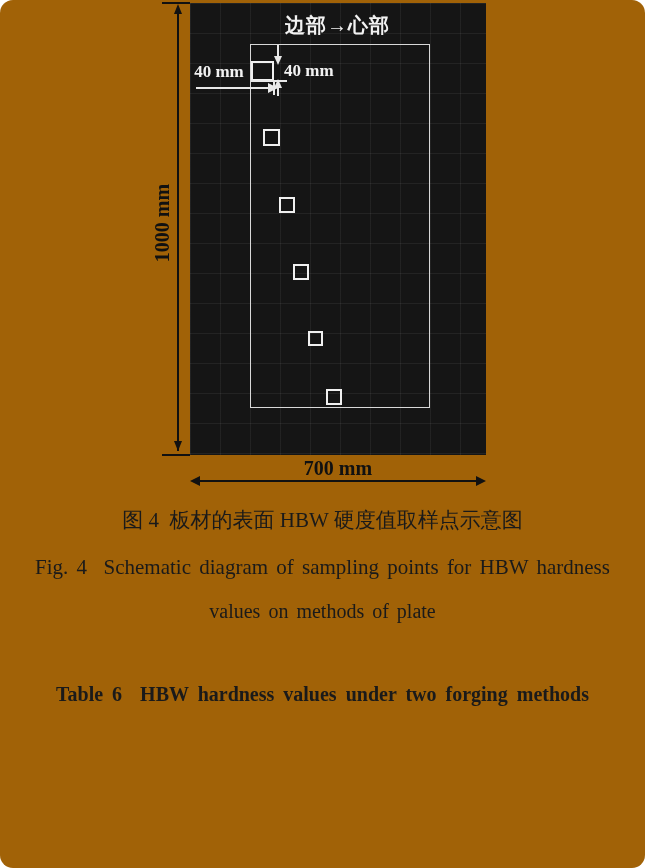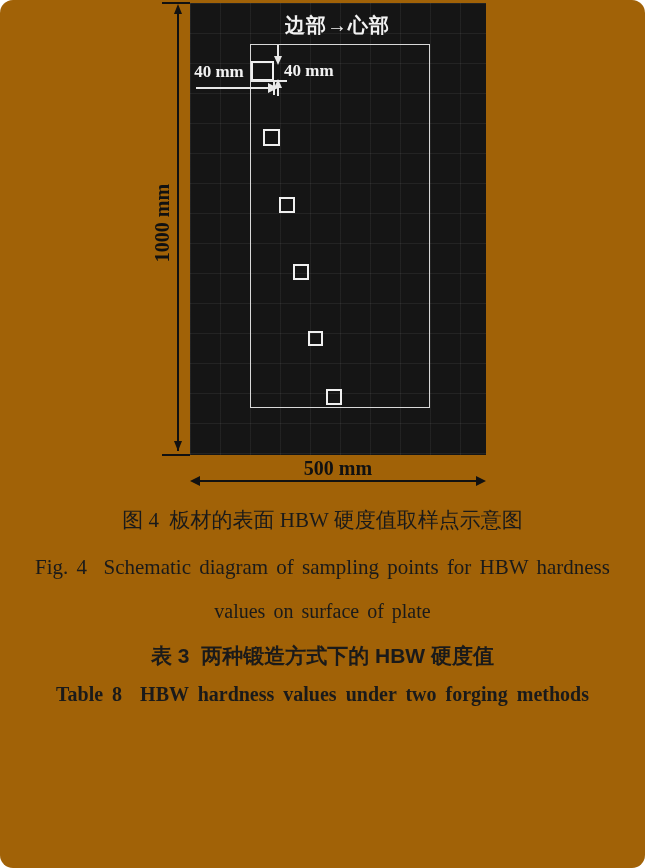--- a/index.html
+++ b/index.html
@@ -95,7 +95,7 @@
     <div class="abs vdimDown"></div>
     <div class="abs btext lbl1000">1000 mm</div>
 
-    <div class="abs btext lbl500">500 mm</div>
+    <div class="abs btext lbl500">700 mm</div>
     <div class="abs bline hdimLine"></div>
     <div class="abs hdimLeft"></div>
     <div class="abs hdimRight"></div>

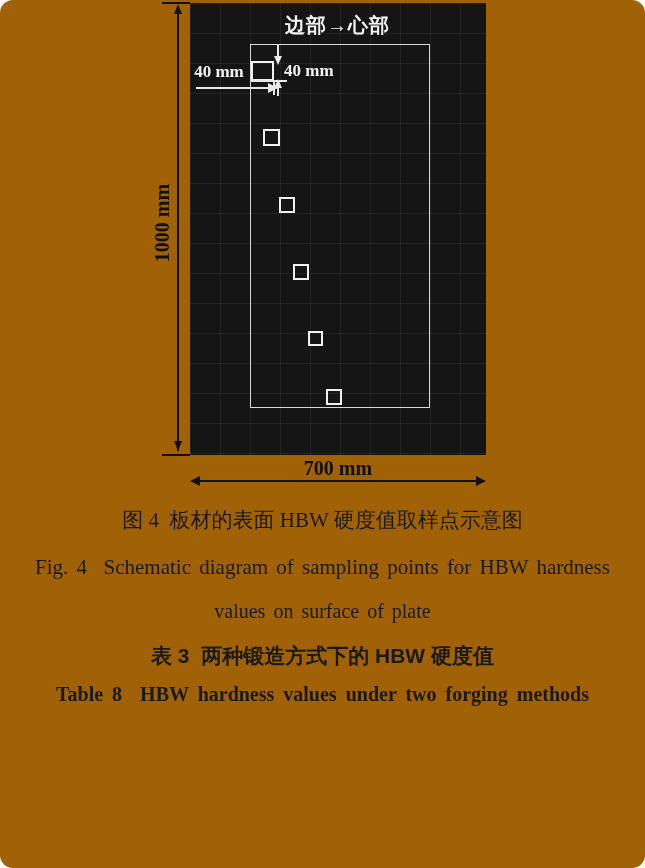--- a/index.html
+++ b/index.html
@@ -103,7 +103,7 @@
 
   <div class="abs cap capZh">图 4  板材的表面 HBW 硬度值取样点示意图</div>
   <div class="abs cap capEn1">Fig. 4  Schematic diagram of sampling points for HBW hardness</div>
-  <div class="abs cap capEn2">values on surface of plate</div>
+  <div class="abs cap capEn2">values on methods of plate</div>
 
   <div class="abs cap tcapZh">表 3  两种锻造方式下的 HBW 硬度值</div>
   <div class="abs cap tcapEn">Table 8  HBW hardness values under two forging methods</div>

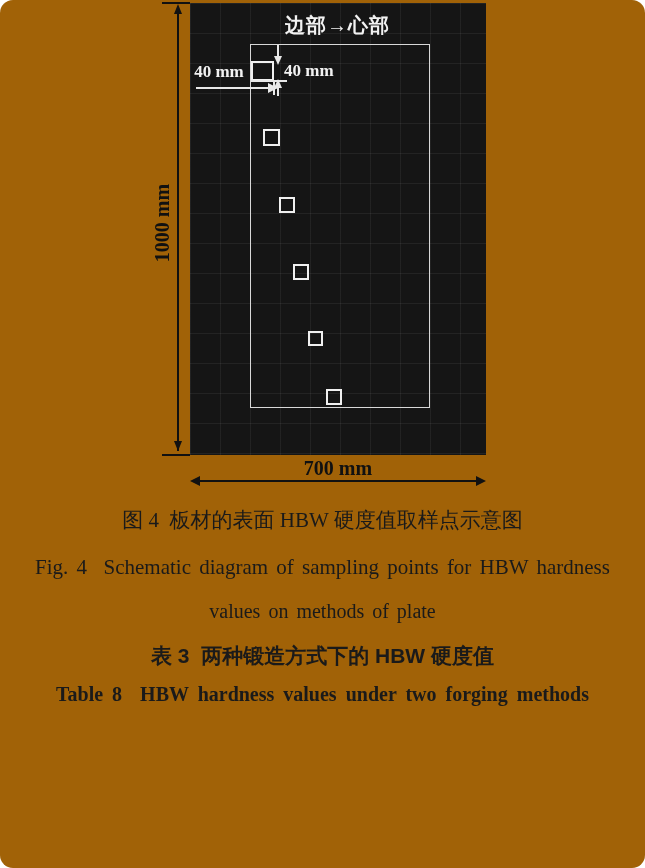--- a/index.html
+++ b/index.html
@@ -105,7 +105,6 @@
   <div class="abs cap capEn1">Fig. 4  Schematic diagram of sampling points for HBW hardness</div>
   <div class="abs cap capEn2">values on methods of plate</div>
 
-  <div class="abs cap tcapZh">表 3  两种锻造方式下的 HBW 硬度值</div>
   <div class="abs cap tcapEn">Table 8  HBW hardness values under two forging methods</div>
 
   <div class="abs" style="left:0;top:715px;width:645px;height:150px;">

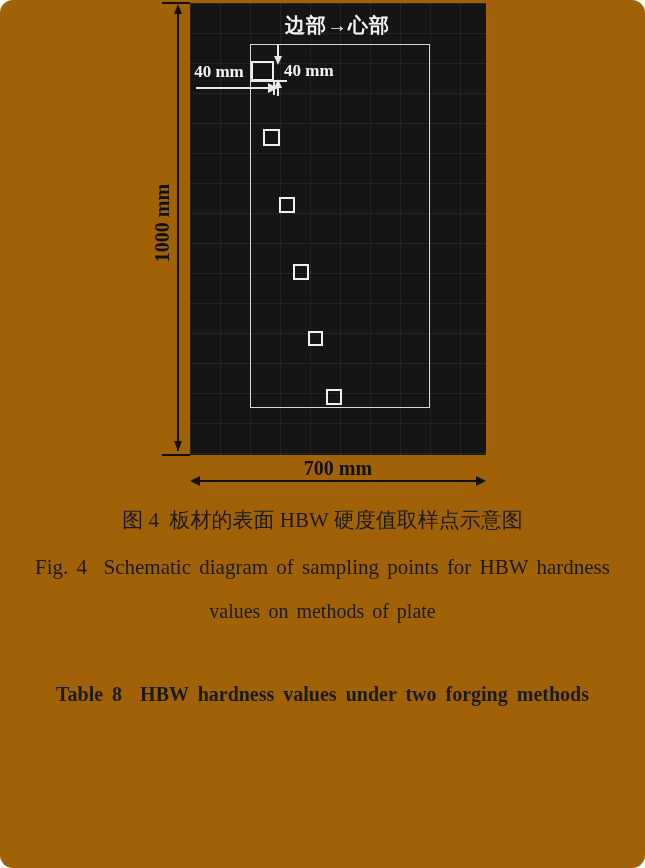--- a/index.html
+++ b/index.html
@@ -105,7 +105,7 @@
   <div class="abs cap capEn1">Fig. 4  Schematic diagram of sampling points for HBW hardness</div>
   <div class="abs cap capEn2">values on methods of plate</div>
 
-  <div class="abs cap tcapEn">Table 8  HBW hardness values under two forging methods</div>
+  <div class="abs cap tcapEn">Table 6  HBW hardness values under two forging methods</div>
 
   <div class="abs" style="left:0;top:715px;width:645px;height:150px;">
     

